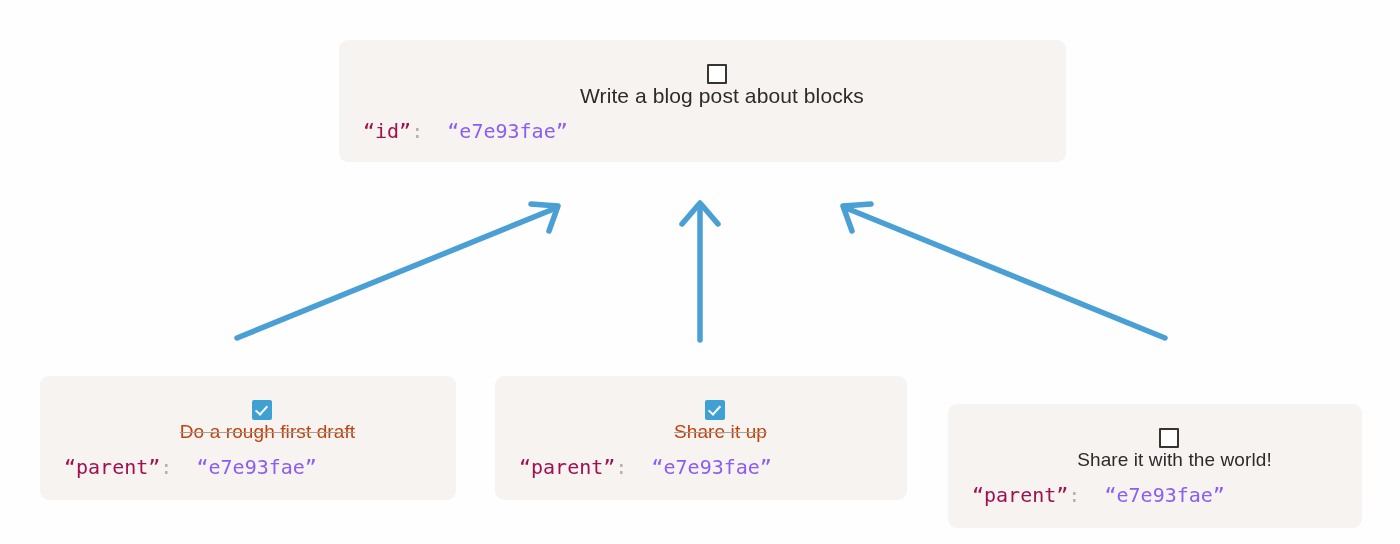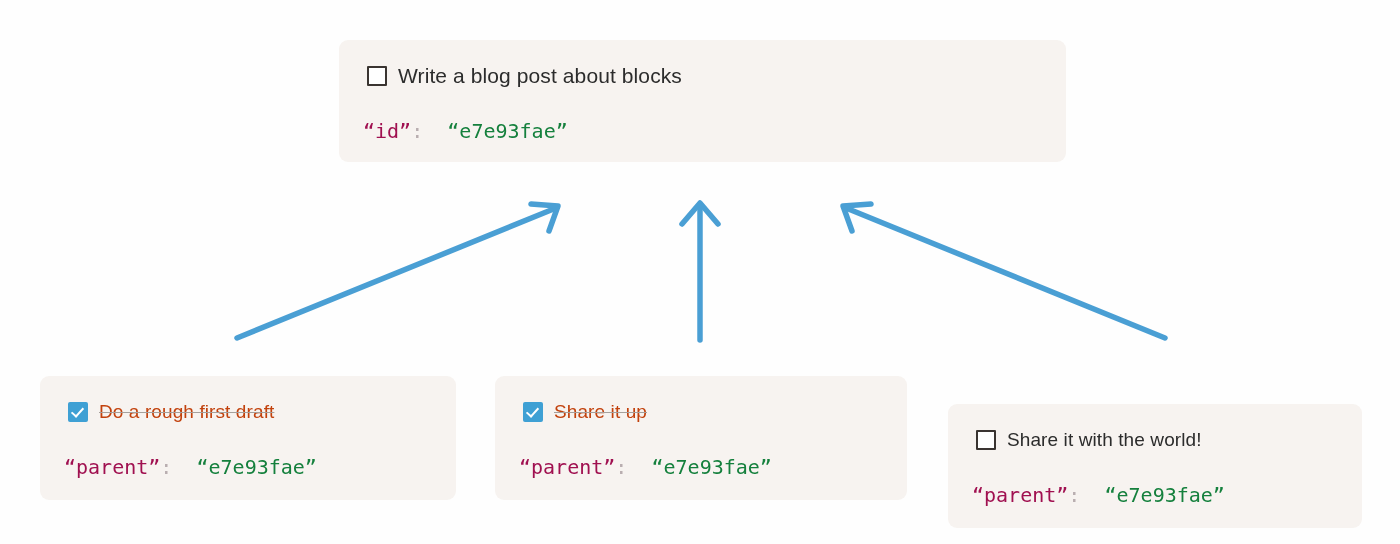--- a/index.html
+++ b/index.html
@@ -39,6 +39,7 @@
   .todo-row {
     top: 24px;
     padding-left: 28px;
+    flex-direction: column;
   }
   .json-row {
     top: 78px;

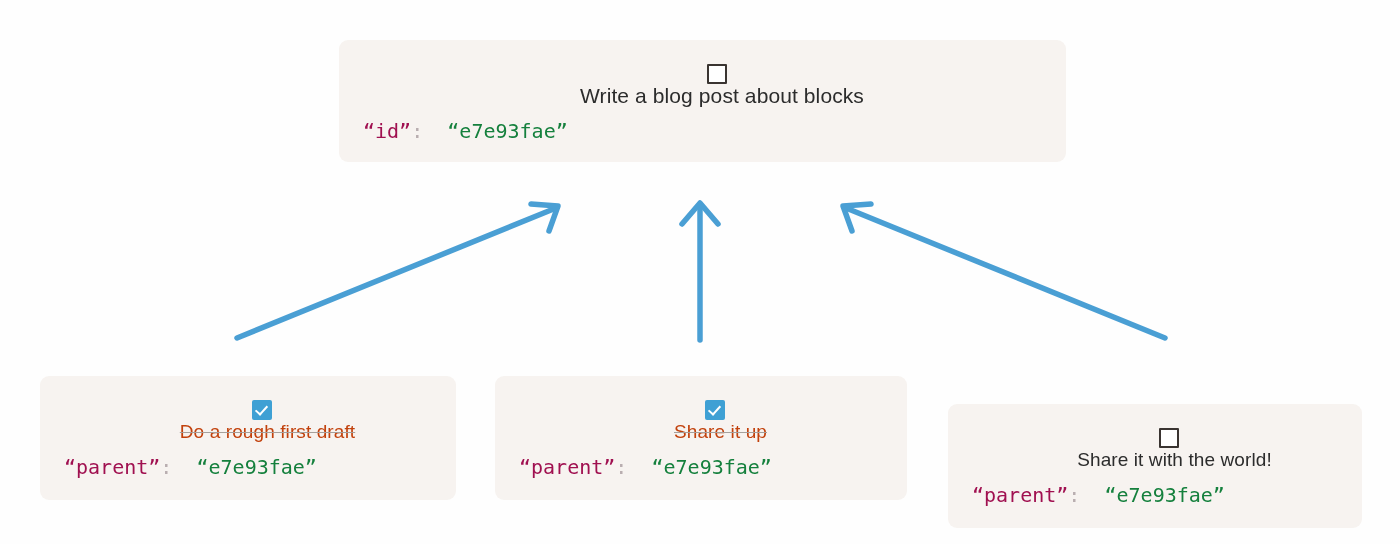--- a/index.html
+++ b/index.html
@@ -104,7 +104,7 @@
   }
   .json-key   { color: #a01050; }
   .json-colon { color: #b9aeb0; }
-  .json-val   { color: #15803d; }
+  .json-val   { color: #8b5cf6; }
 
   
   .card.small .todo-label { font-size: 19px; }

